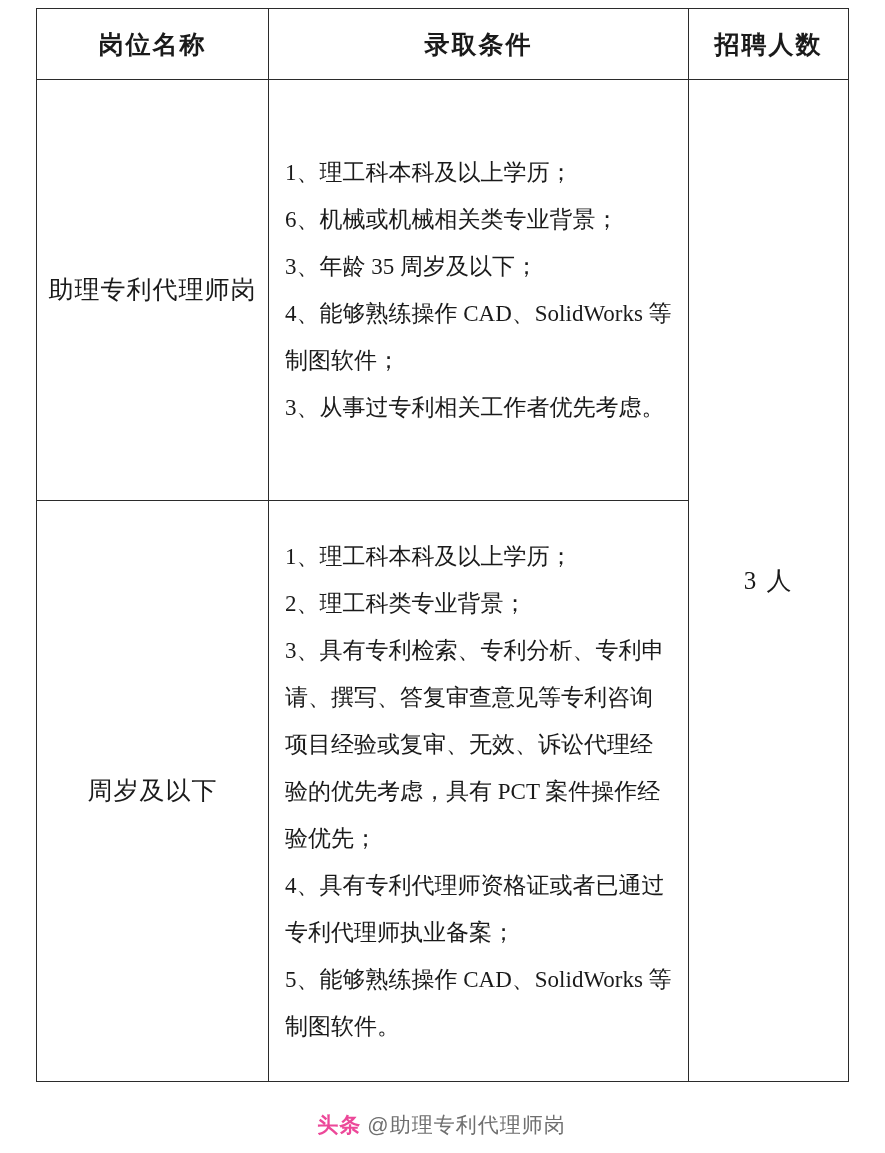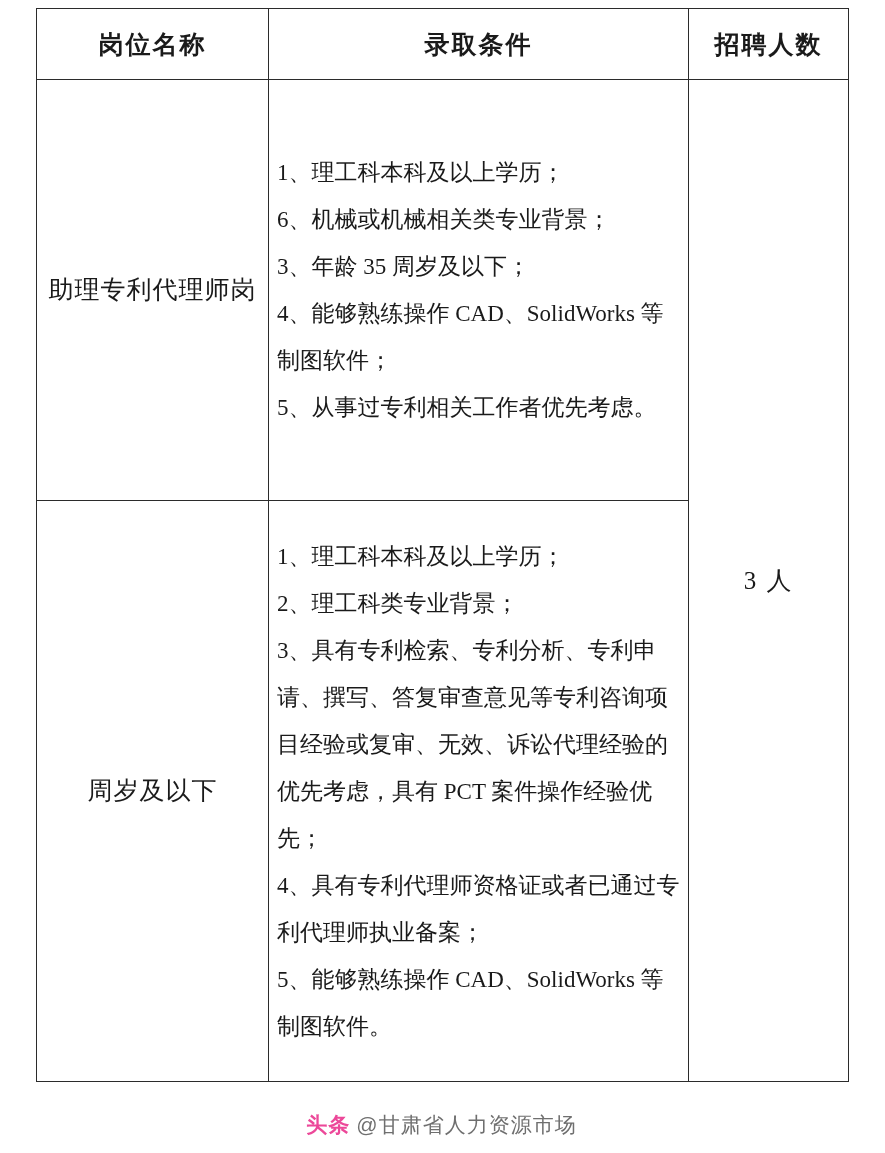--- a/index.html
+++ b/index.html
@@ -65,7 +65,7 @@
   }
   .cond-list {
     list-style: none;
-    margin: 8px;
+    margin: 16px;
     padding: 0;
   }
   .cond-list li {

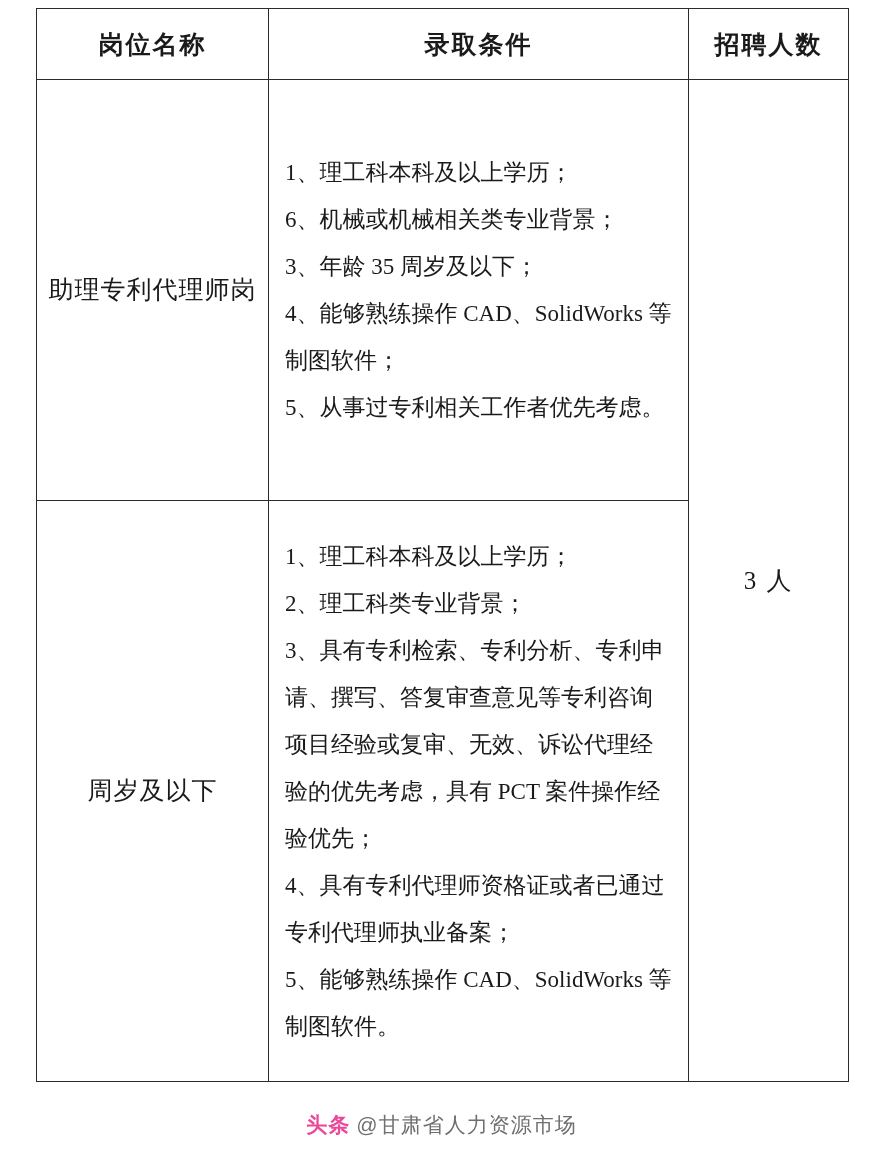--- a/index.html
+++ b/index.html
@@ -126,7 +126,7 @@
             <li>6、机械或机械相关类专业背景；</li>
             <li>3、年龄 35 周岁及以下；</li>
             <li>4、能够熟练操作 CAD、SolidWorks 等制图软件；</li>
-            <li>5、从事过专利相关工作者优先考虑。</li>
+            <li>3、从事过专利相关工作者优先考虑。</li>
           </ul>
         </td>
         <td class="count-cell" rowspan="2">3 人</td>

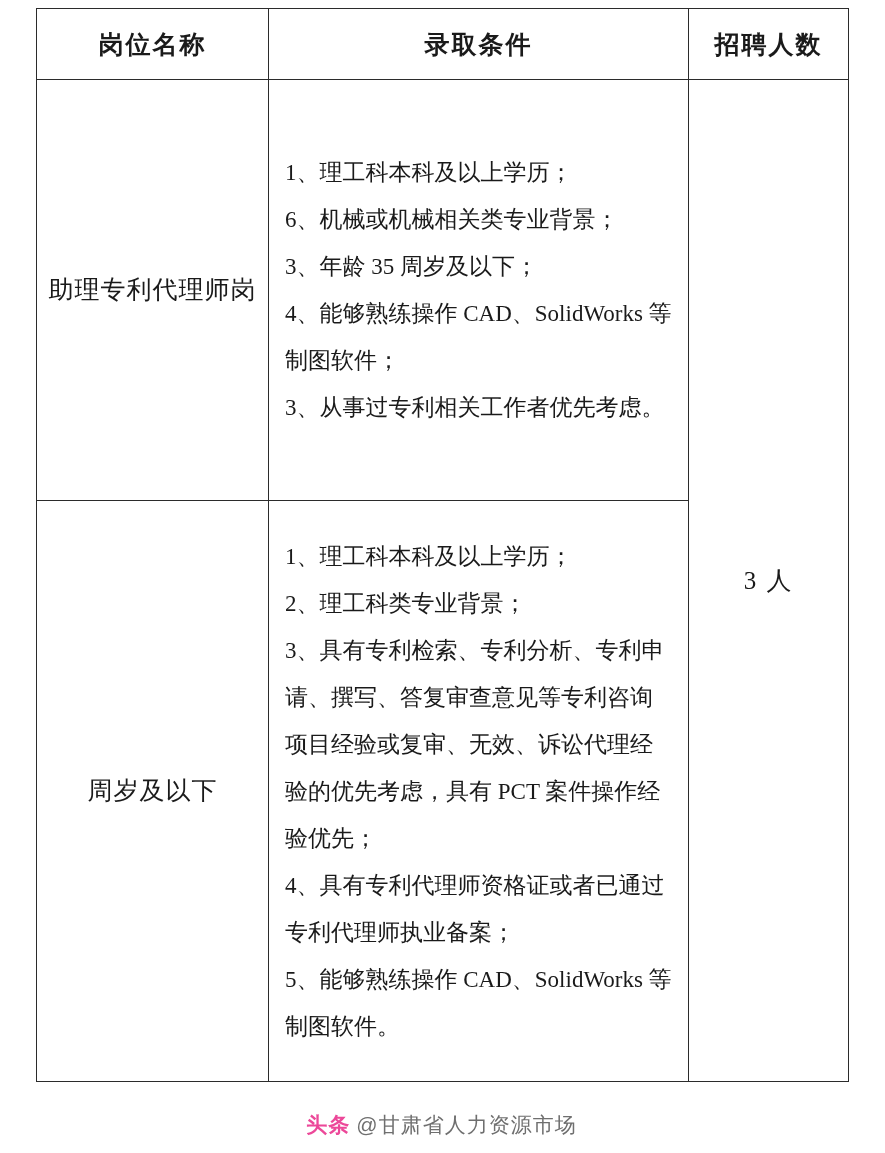--- a/index.html
+++ b/index.html
@@ -147,7 +147,7 @@
   </table>
 
   <div class="watermark">
-    <span class="wm-logo">头条</span><span class="wm-text">@甘肃省人力资源市场</span>
+    <span class="wm-logo">头条</span><span class="wm-text">@助理专利代理师岗</span>
   </div>
 
 </div>

